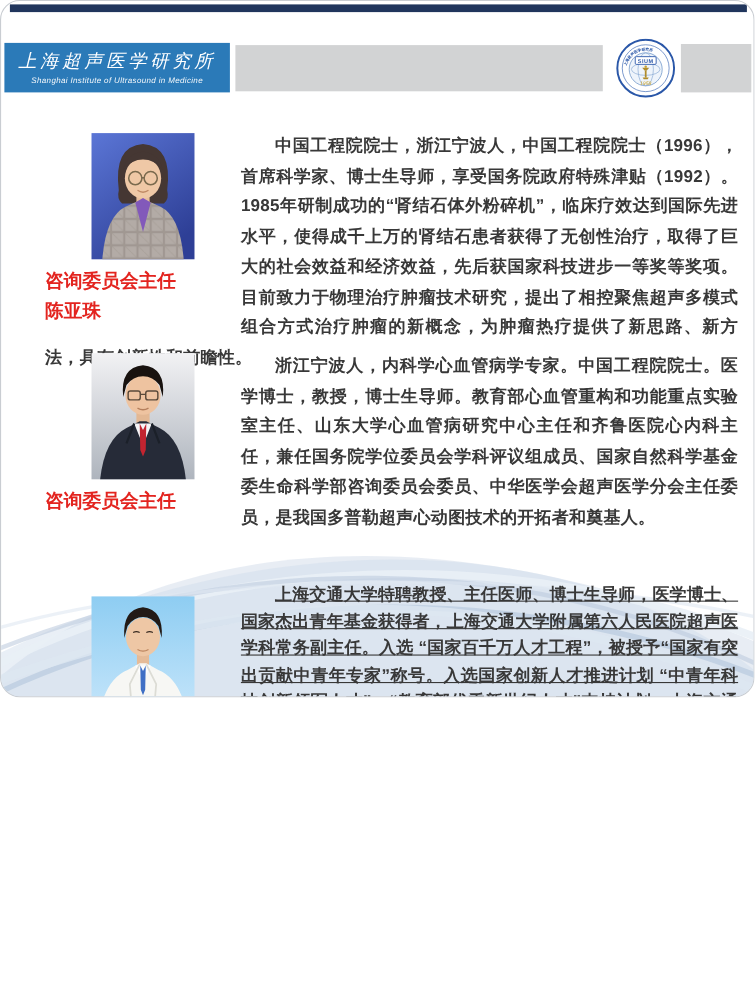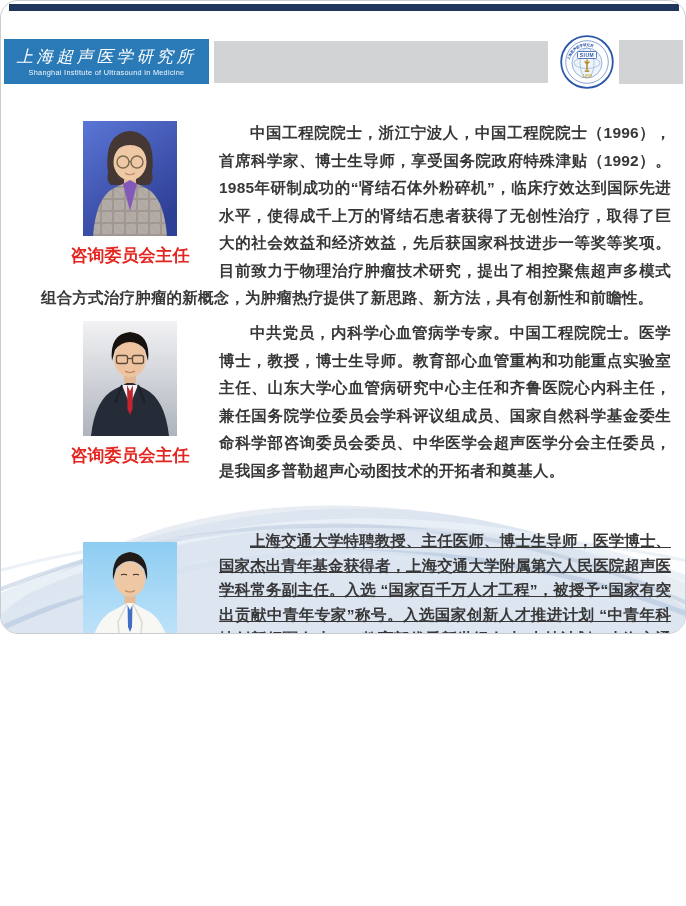--- a/index.html
+++ b/index.html
@@ -20,7 +20,7 @@
     display:flex; flex-direction:column; justify-content:center;
   }
   .org-cn { font-size:16.5px; font-style:italic; letter-spacing:3.5px; line-height:19px; }
-  .org-en { font-size:7.3px; letter-spacing:0.3px; margin-top:2px; opacity:.95; }
+  .org-en { font-size:7.3px; font-style:italic; letter-spacing:0.3px; margin-top:2px; opacity:.95; }
   .hbar { position:absolute; background:#d2d3d4; }
   .hbar-left  { top:40px; left:213px; width:334px; height:42px; }
   .hbar-right { top:39px; left:618px; width:64px;  height:44px; }

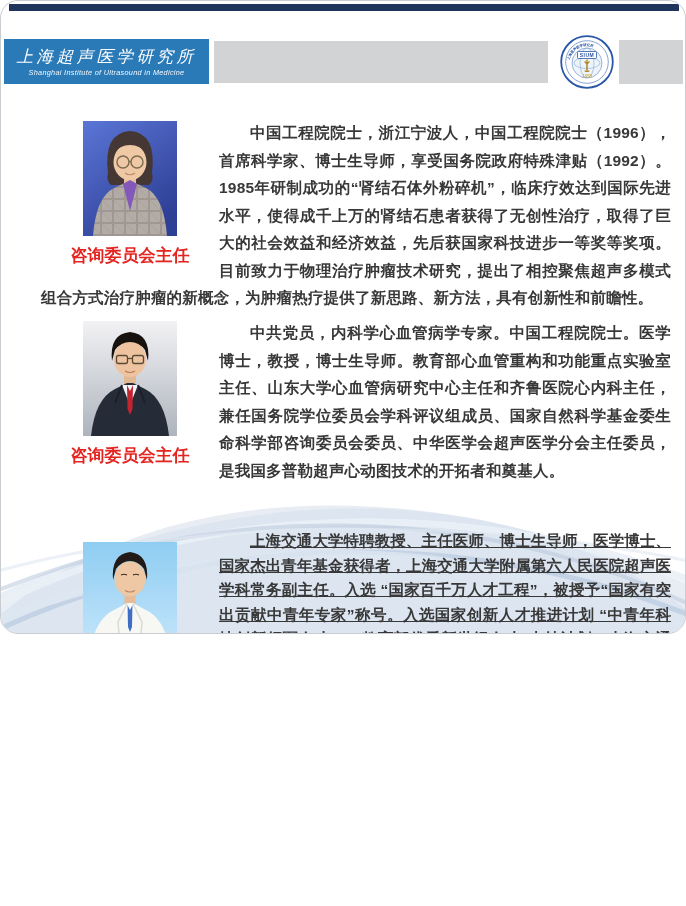--- a/index.html
+++ b/index.html
@@ -32,7 +32,7 @@
   .profile-2 { top:318px; }
   .profile-3 { top:528px; }
 
-  .photo-col { float:left; width:178px; text-align:center; }
+  .photo-col { float:left; width:178px; text-align:left; }
   .photo { width:94px; height:115px; margin:2px auto 0; display:block; }
   .profile-3 .photo { margin-top:13px; }
   .profile-3 .photo-col { margin-bottom:12px; }

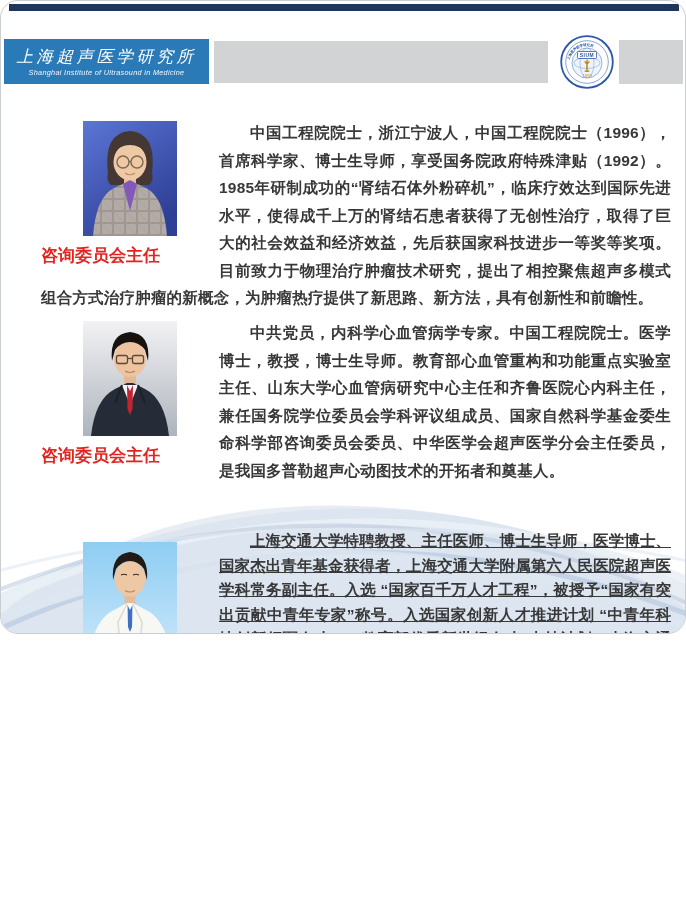--- a/index.html
+++ b/index.html
@@ -117,6 +117,7 @@
       </svg>
       <div class="caption">
         <div>咨询委员会主任</div>
+        <div>陈亚珠</div>
       </div>
     </div>
     <p class="bio">中国工程院院士，浙江宁波人，中国工程院院士（1996），首席科学家、博士生导师，享受国务院政府特殊津贴（1992）。1985年研制成功的“肾结石体外粉碎机”，临床疗效达到国际先进水平，使得成千上万的肾结石患者获得了无创性治疗，取得了巨大的社会效益和经济效益，先后获国家科技进步一等奖等奖项。目前致力于物理治疗肿瘤技术研究，提出了相控聚焦超声多模式组合方式治疗肿瘤的新概念，为肿瘤热疗提供了新思路、新方法，具有创新性和前瞻性。</p>

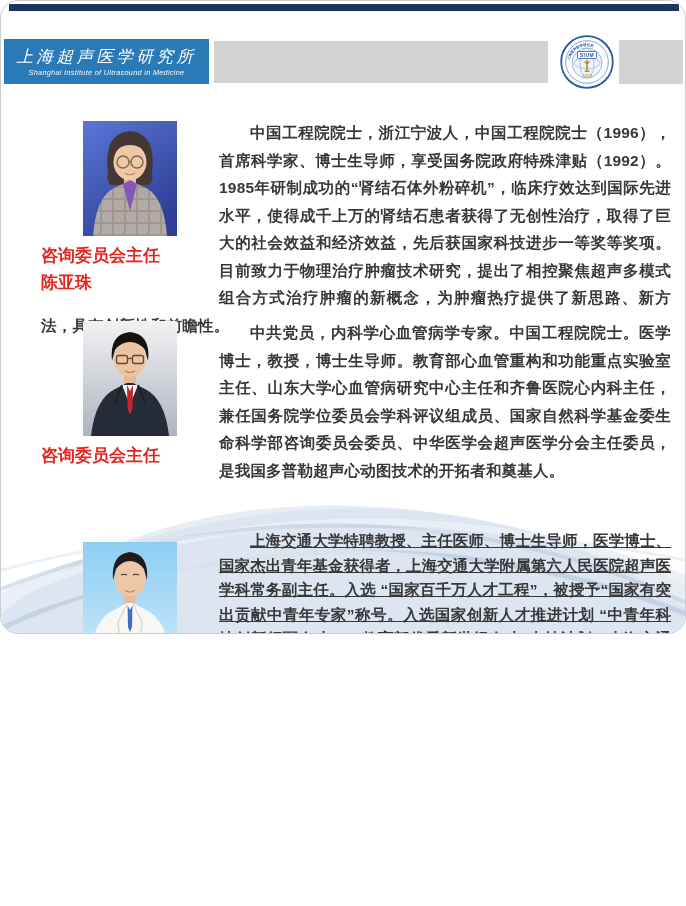--- a/index.html
+++ b/index.html
@@ -151,7 +151,7 @@
         <div>咨询委员会主任</div>
       </div>
     </div>
-    <p class="bio">中共党员，内科学心血管病学专家。中国工程院院士。医学博士，教授，博士生导师。教育部心血管重构和功能重点实验室主任、山东大学心血管病研究中心主任和齐鲁医院心内科主任，兼任国务院学位委员会学科评议组成员、国家自然科学基金委生命科学部咨询委员会委员、中华医学会超声医学分会主任委员，是我国多普勒超声心动图技术的开拓者和奠基人。</p>
+    <p class="bio">浙江宁波人，内科学心血管病学专家。中国工程院院士。医学博士，教授，博士生导师。教育部心血管重构和功能重点实验室主任、山东大学心血管病研究中心主任和齐鲁医院心内科主任，兼任国务院学位委员会学科评议组成员、国家自然科学基金委生命科学部咨询委员会委员、中华医学会超声医学分会主任委员，是我国多普勒超声心动图技术的开拓者和奠基人。</p>
   </section>
 
   <section class="profile profile-3">

